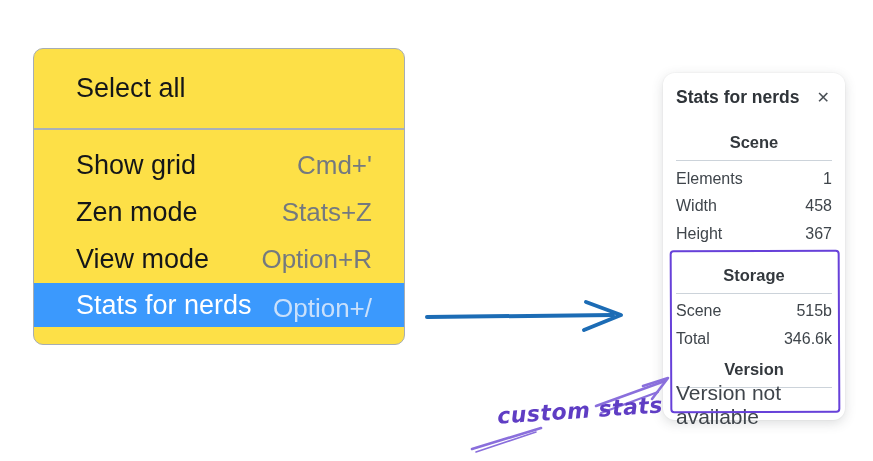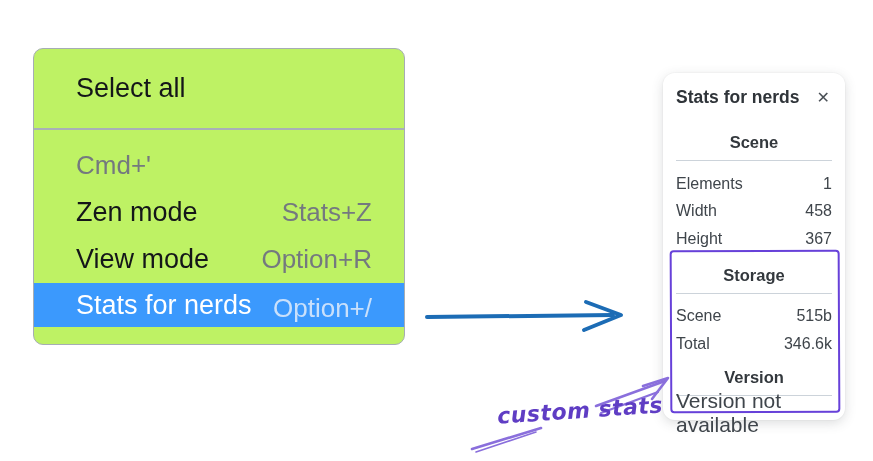--- a/index.html
+++ b/index.html
@@ -13,7 +13,7 @@
   .menu {
     position: absolute; left: 33px; top: 48px;
     width: 372px; height: 297px; box-sizing: border-box;
-    background: #bef264;
+    background: #fde047;
     border: 1.5px solid #a6adb4;
     border-radius: 10px;
     display: flex; flex-direction: column;

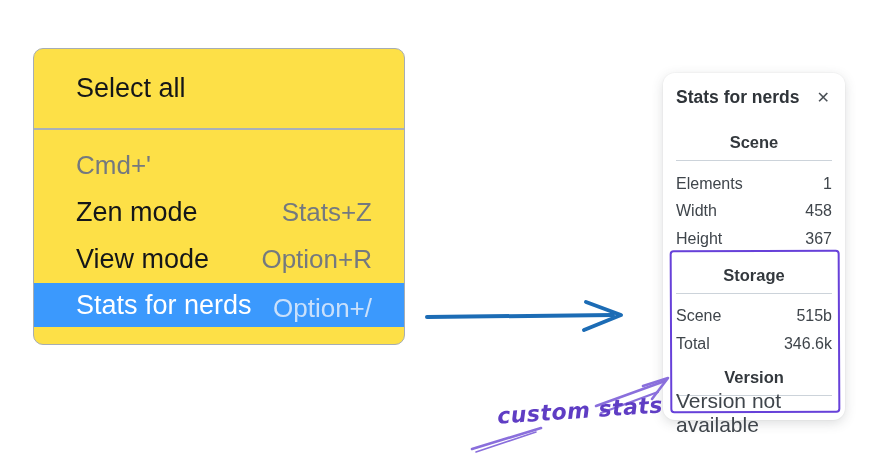--- a/index.html
+++ b/index.html
@@ -100,6 +100,7 @@
   <div class="menu-divider"></div>
   <div class="menu-group-pad"></div>
   <div class="menu-item row">
+    <span class="mi-label">Show grid</span>
     <span class="mi-shortcut">Cmd+'</span>
   </div>
   <div class="menu-item row">

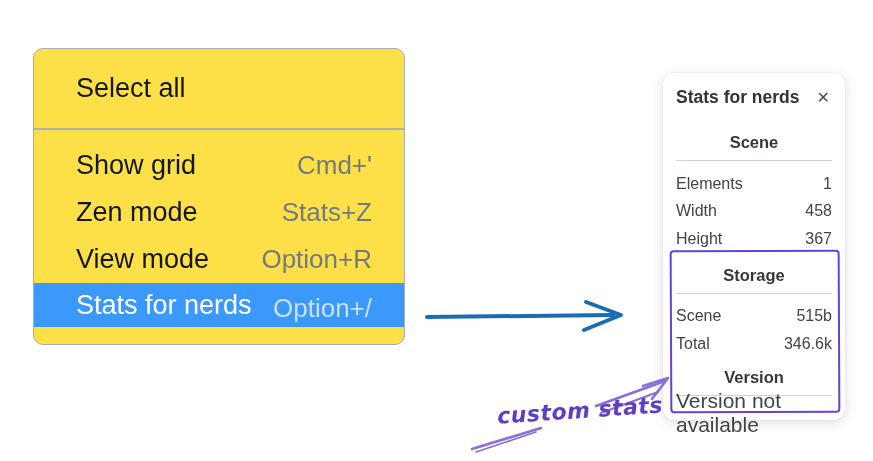--- a/index.html
+++ b/index.html
@@ -61,7 +61,7 @@
   .sec-storage { margin-top: 17px; }
   .sec-version { margin-top: 14px; }
   .stat-row {
-    display: flex; justify-content: space-between; align-items: flex-end;
+    display: flex; justify-content: space-between; align-items: center;
     height: 27.5px; font-size: 16px; color: #3f454b;
   }
   .stat-note { font-size: 21px; color: #3f454b; height: 27px; display: flex; align-items: center; }

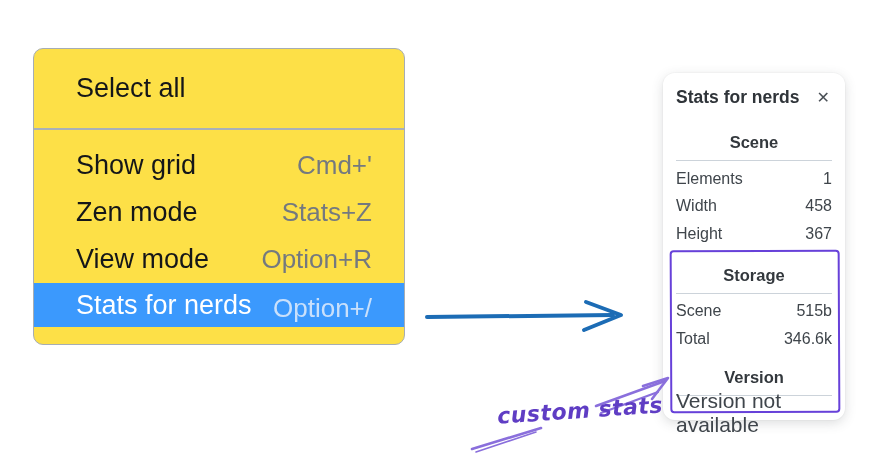--- a/index.html
+++ b/index.html
@@ -59,7 +59,7 @@
   .sec-div { border-top: 1.5px solid #ccd3da; margin: 8px 0 4px 0; }
   .sec-scene { margin-top: 23px; }
   .sec-storage { margin-top: 17px; }
-  .sec-version { margin-top: 14px; }
+  .sec-version { margin-top: 6px; }
   .stat-row {
     display: flex; justify-content: space-between; align-items: center;
     height: 27.5px; font-size: 16px; color: #3f454b;

